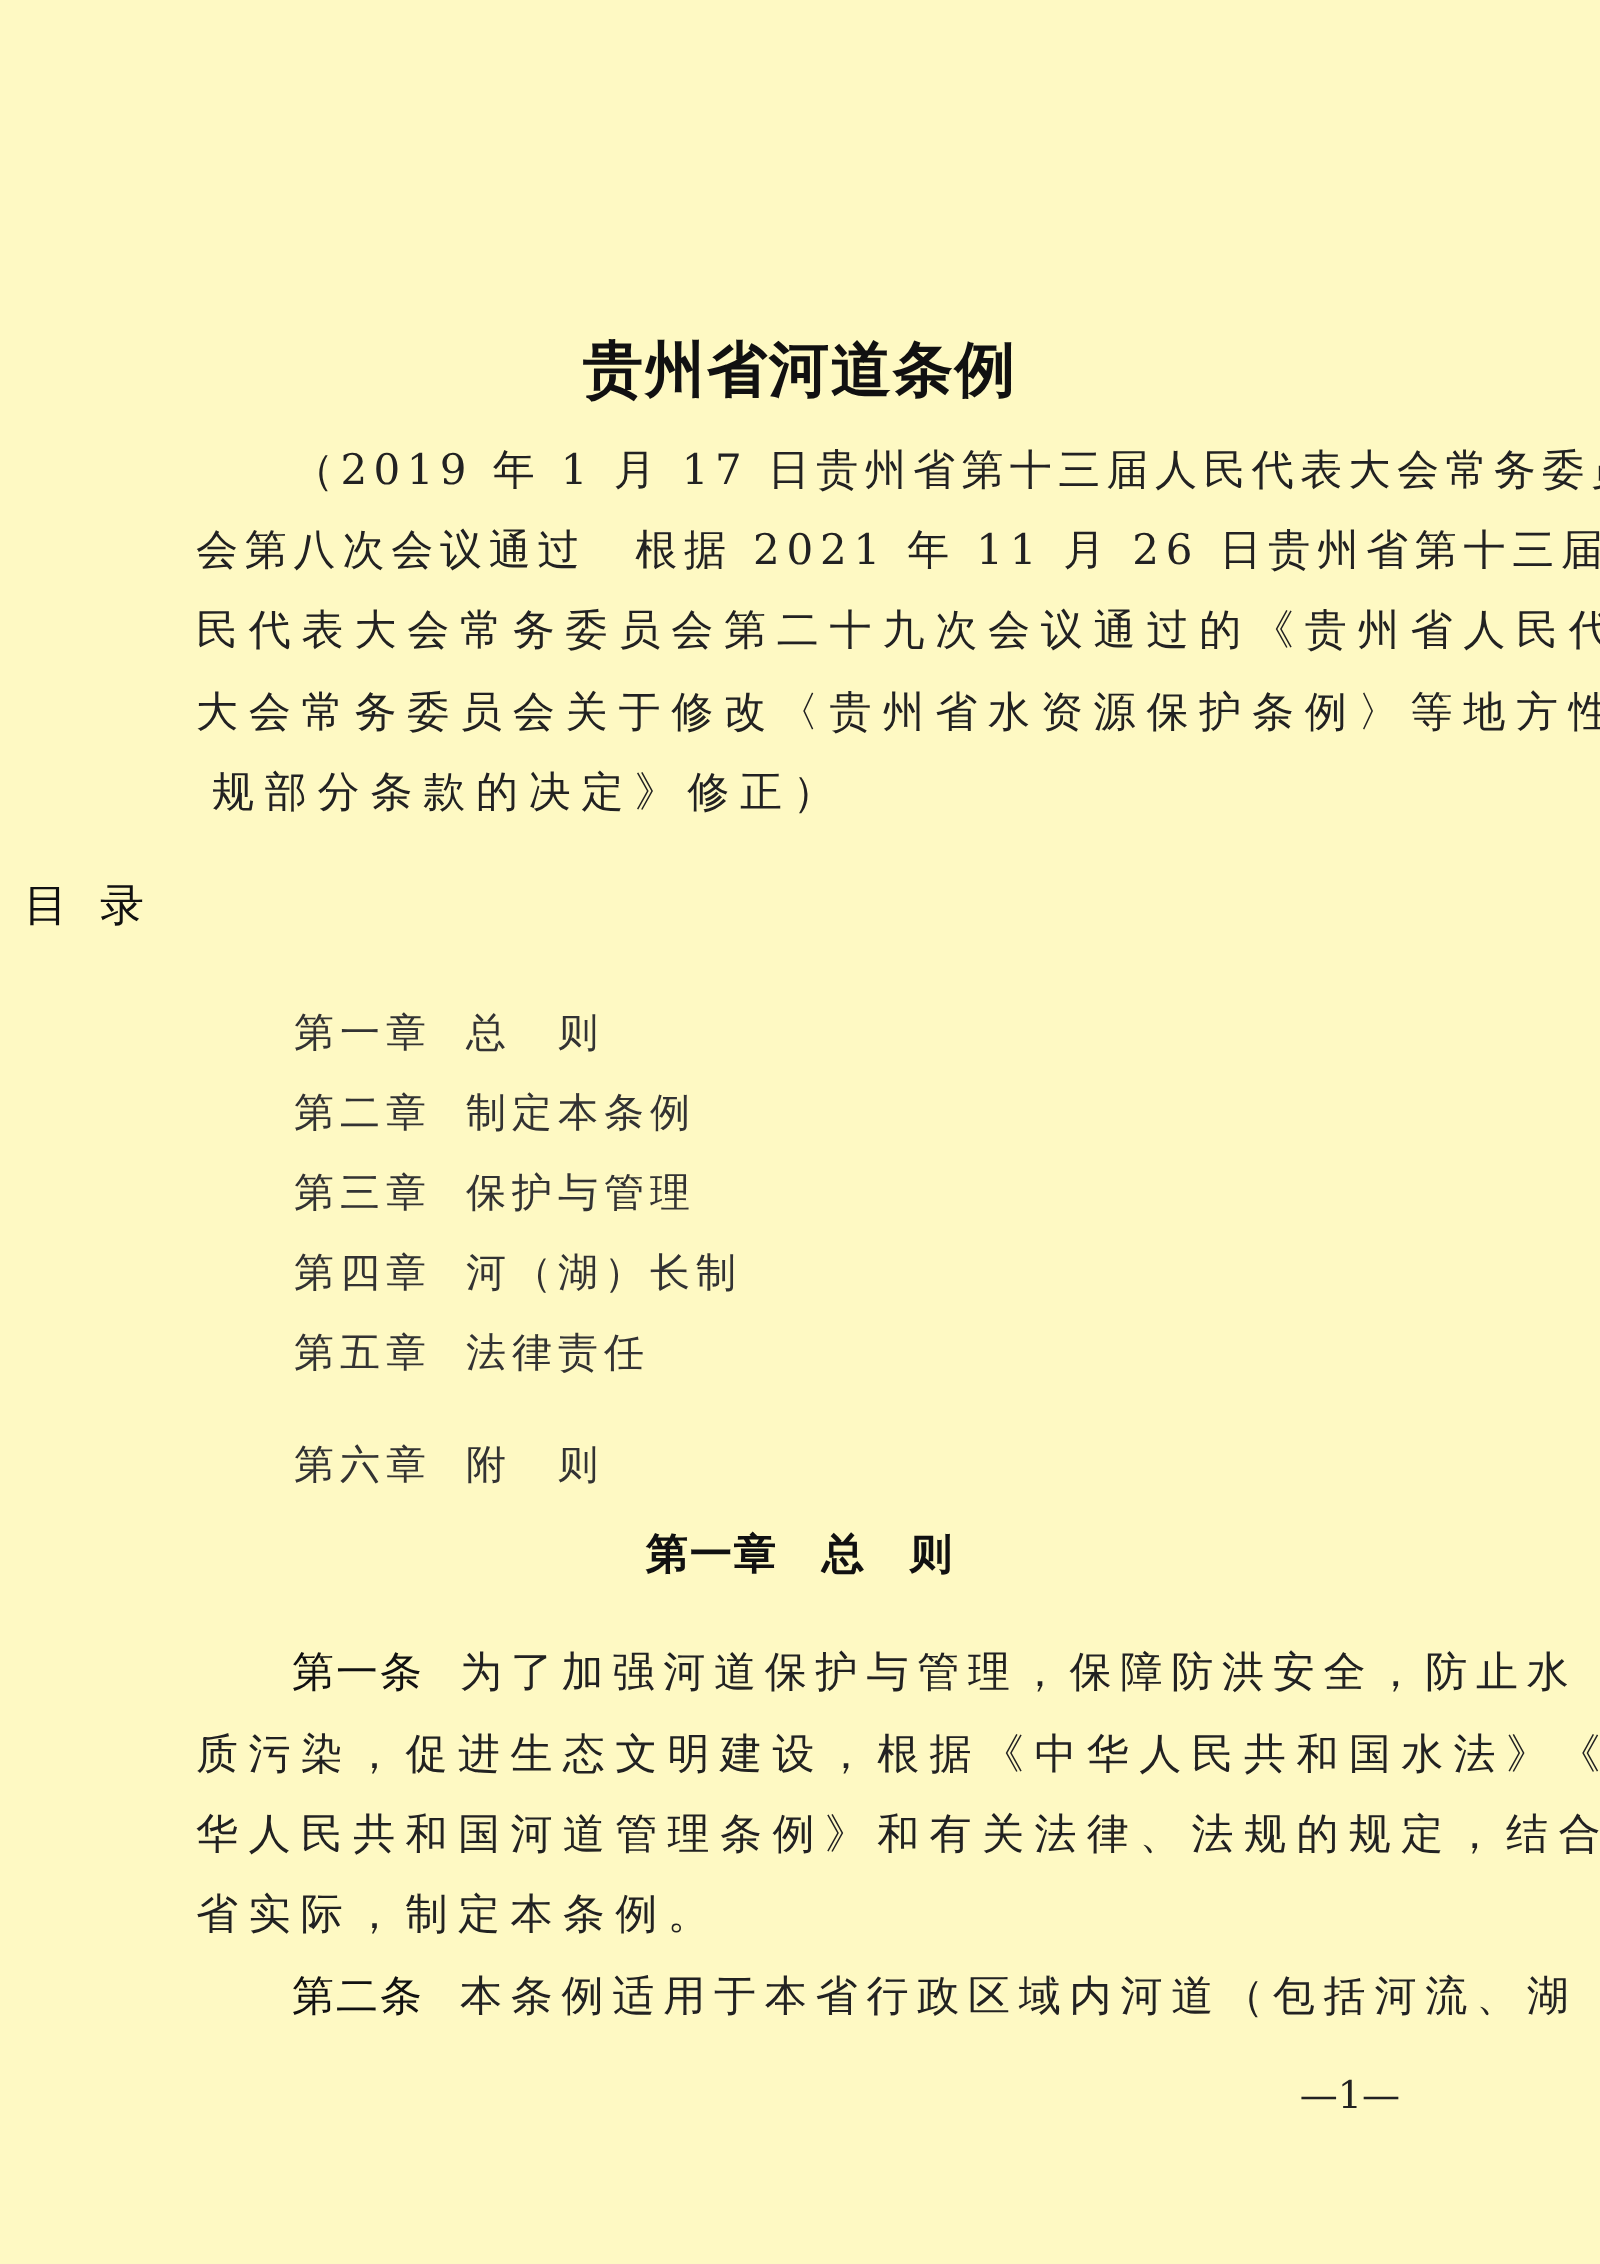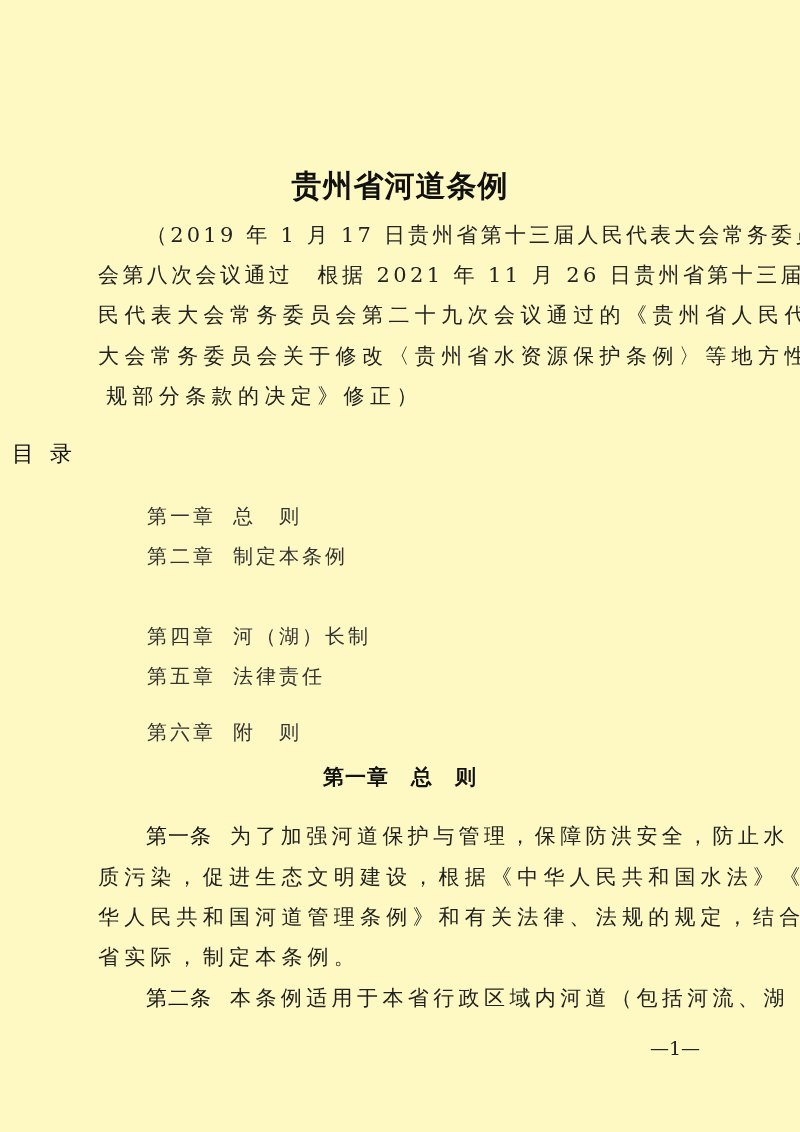--- a/index.html
+++ b/index.html
@@ -119,6 +119,9 @@
   <div class="toc-item" style="top:543px;">
     <span class="ch">第二章</span><span>制定本条例</span>
   </div>
+  <div class="toc-item" style="top:583px;">
+    <span class="ch">第三章</span><span>保护与管理</span>
+  </div>
   <div class="toc-item" style="top:623px;">
     <span class="ch">第四章</span><span>河（湖）长制</span>
   </div>

